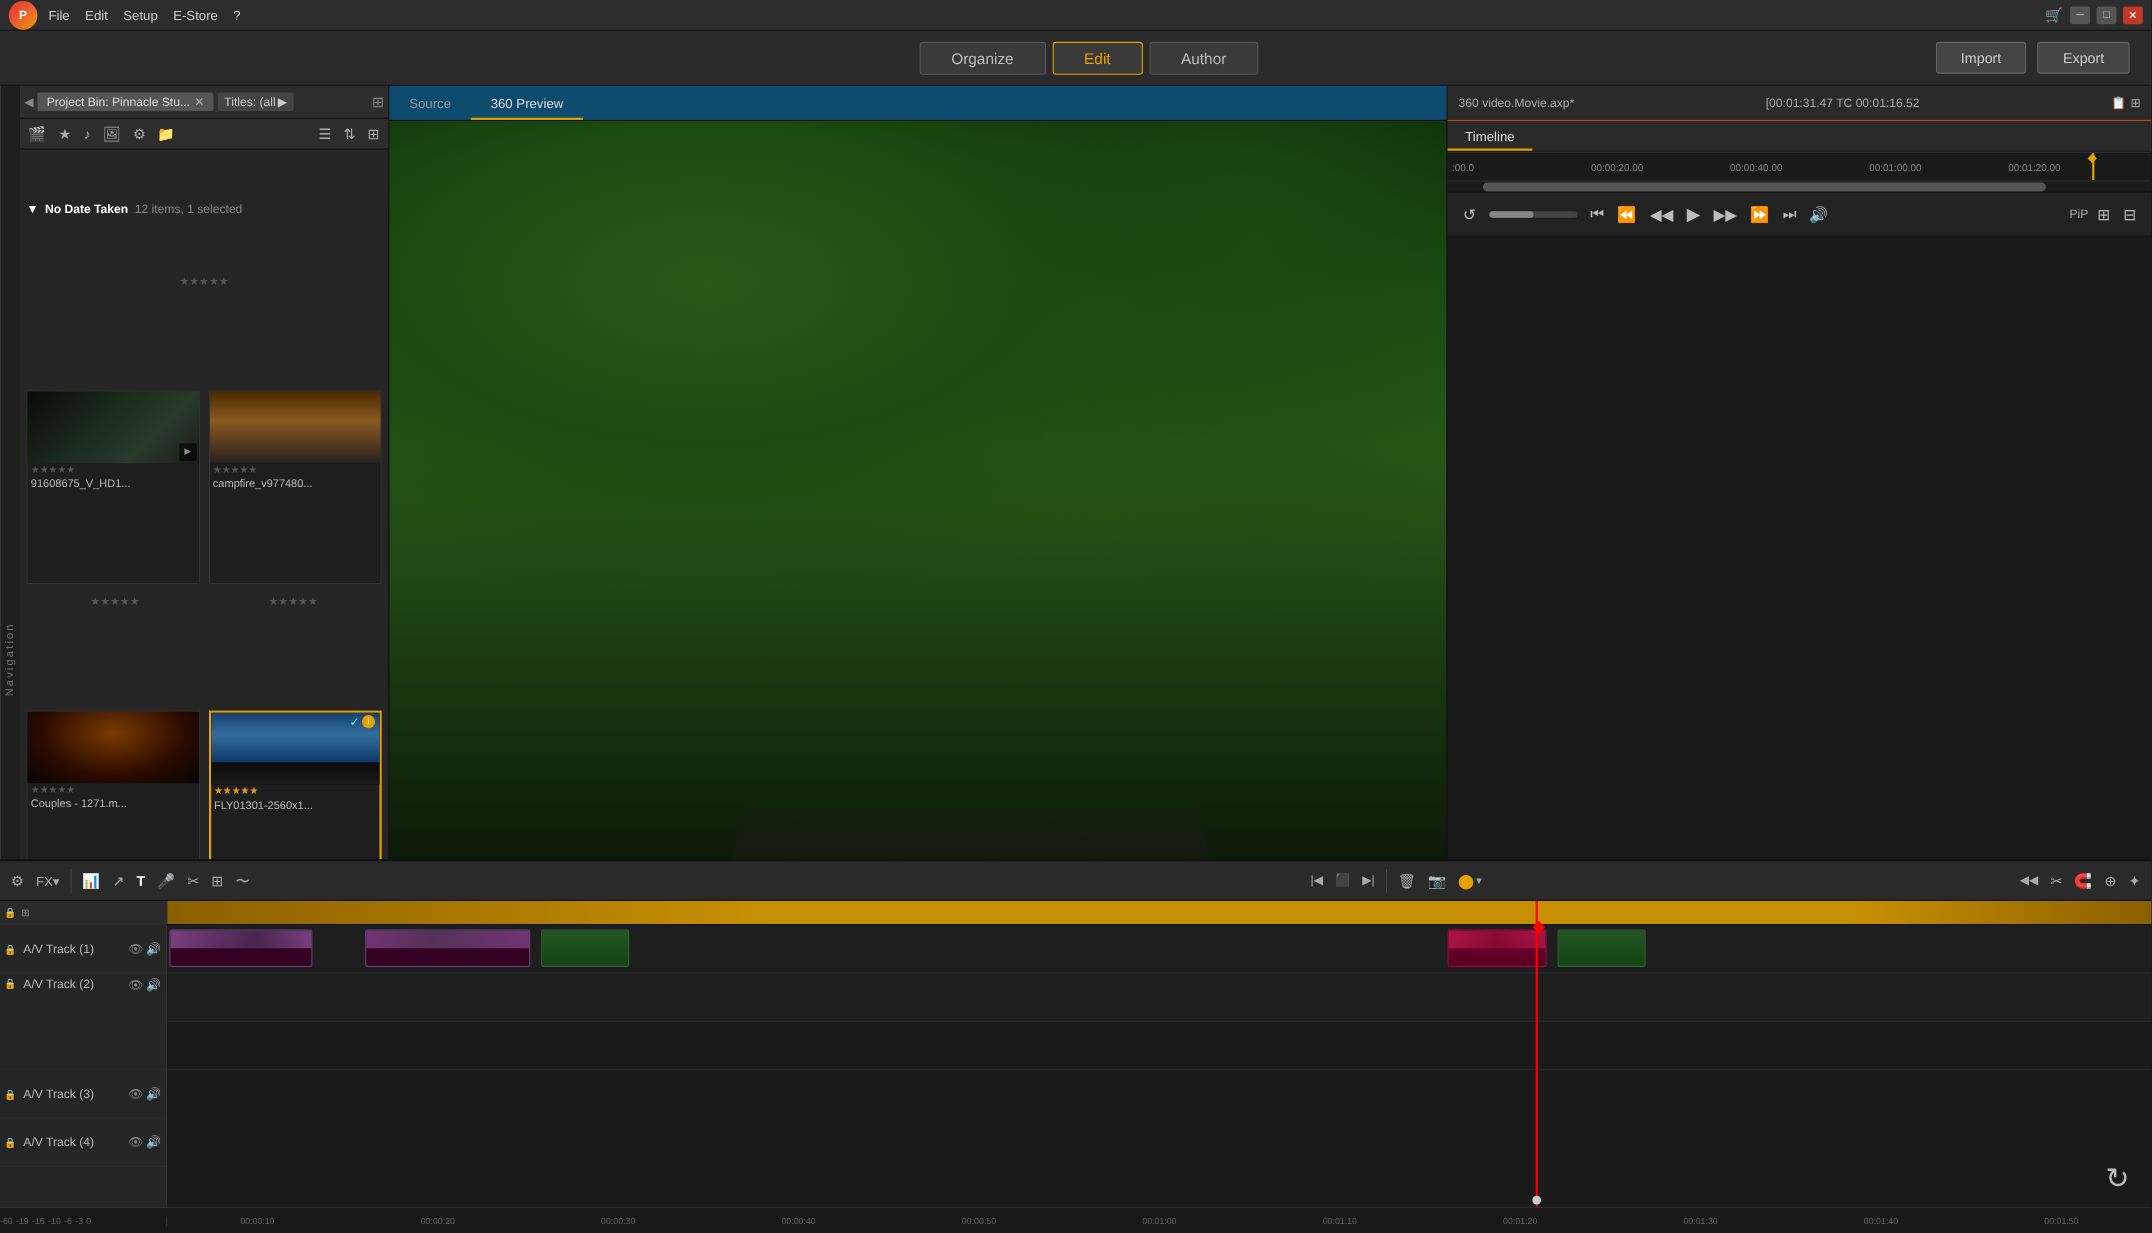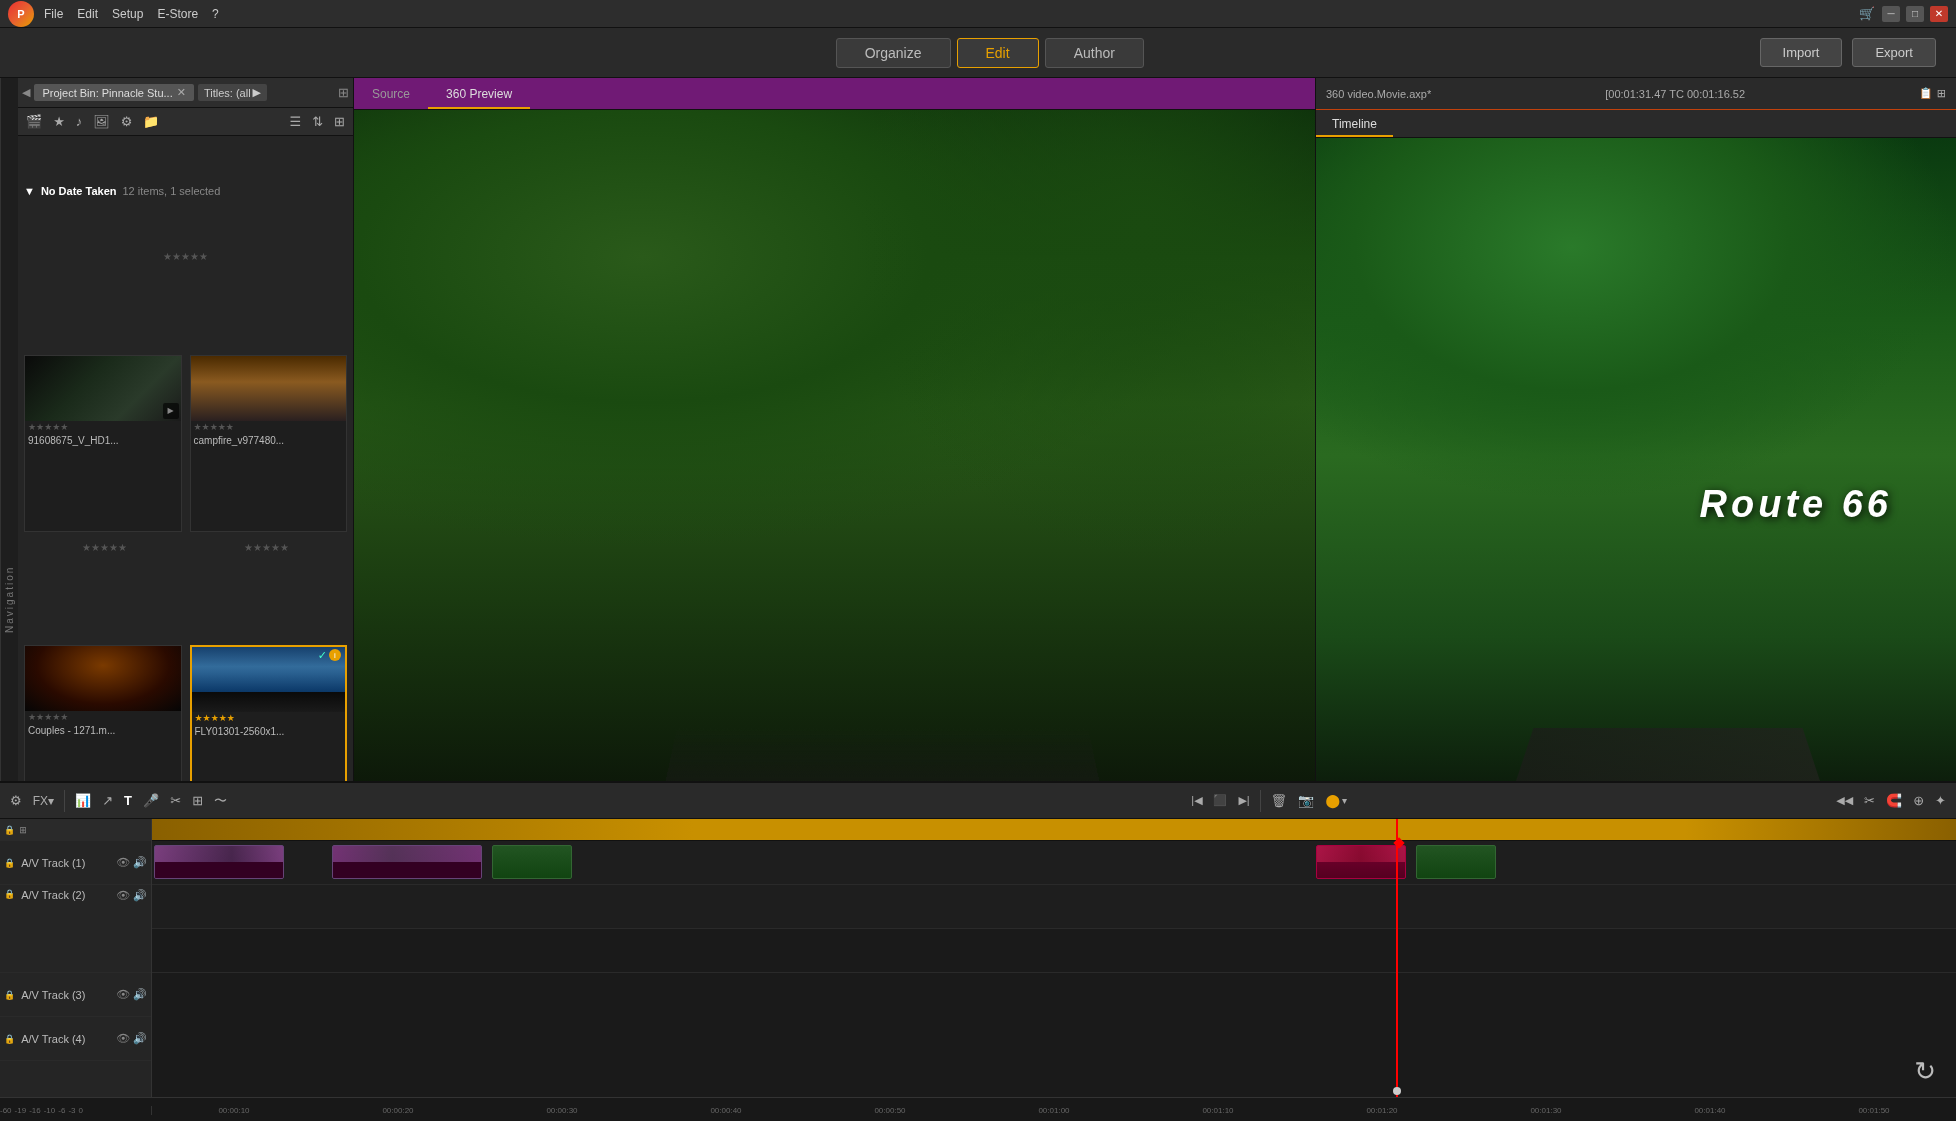--- a/index.html
+++ b/index.html
@@ -206,7 +206,7 @@
 
     <div style="flex:1;display:flex;flex-direction:column;border-right:1px solid #111;min-width:0;">
 
-      <div style="background:#701a75;height:32px;display:flex;align-items:flex-end;border-bottom:1px solid #111;">
+      <div style="background:#0c4a6e;height:32px;display:flex;align-items:flex-end;border-bottom:1px solid #111;">
         <div class="src-tab">Source</div>
         <div class="src-tab active">360 Preview</div>
       </div>

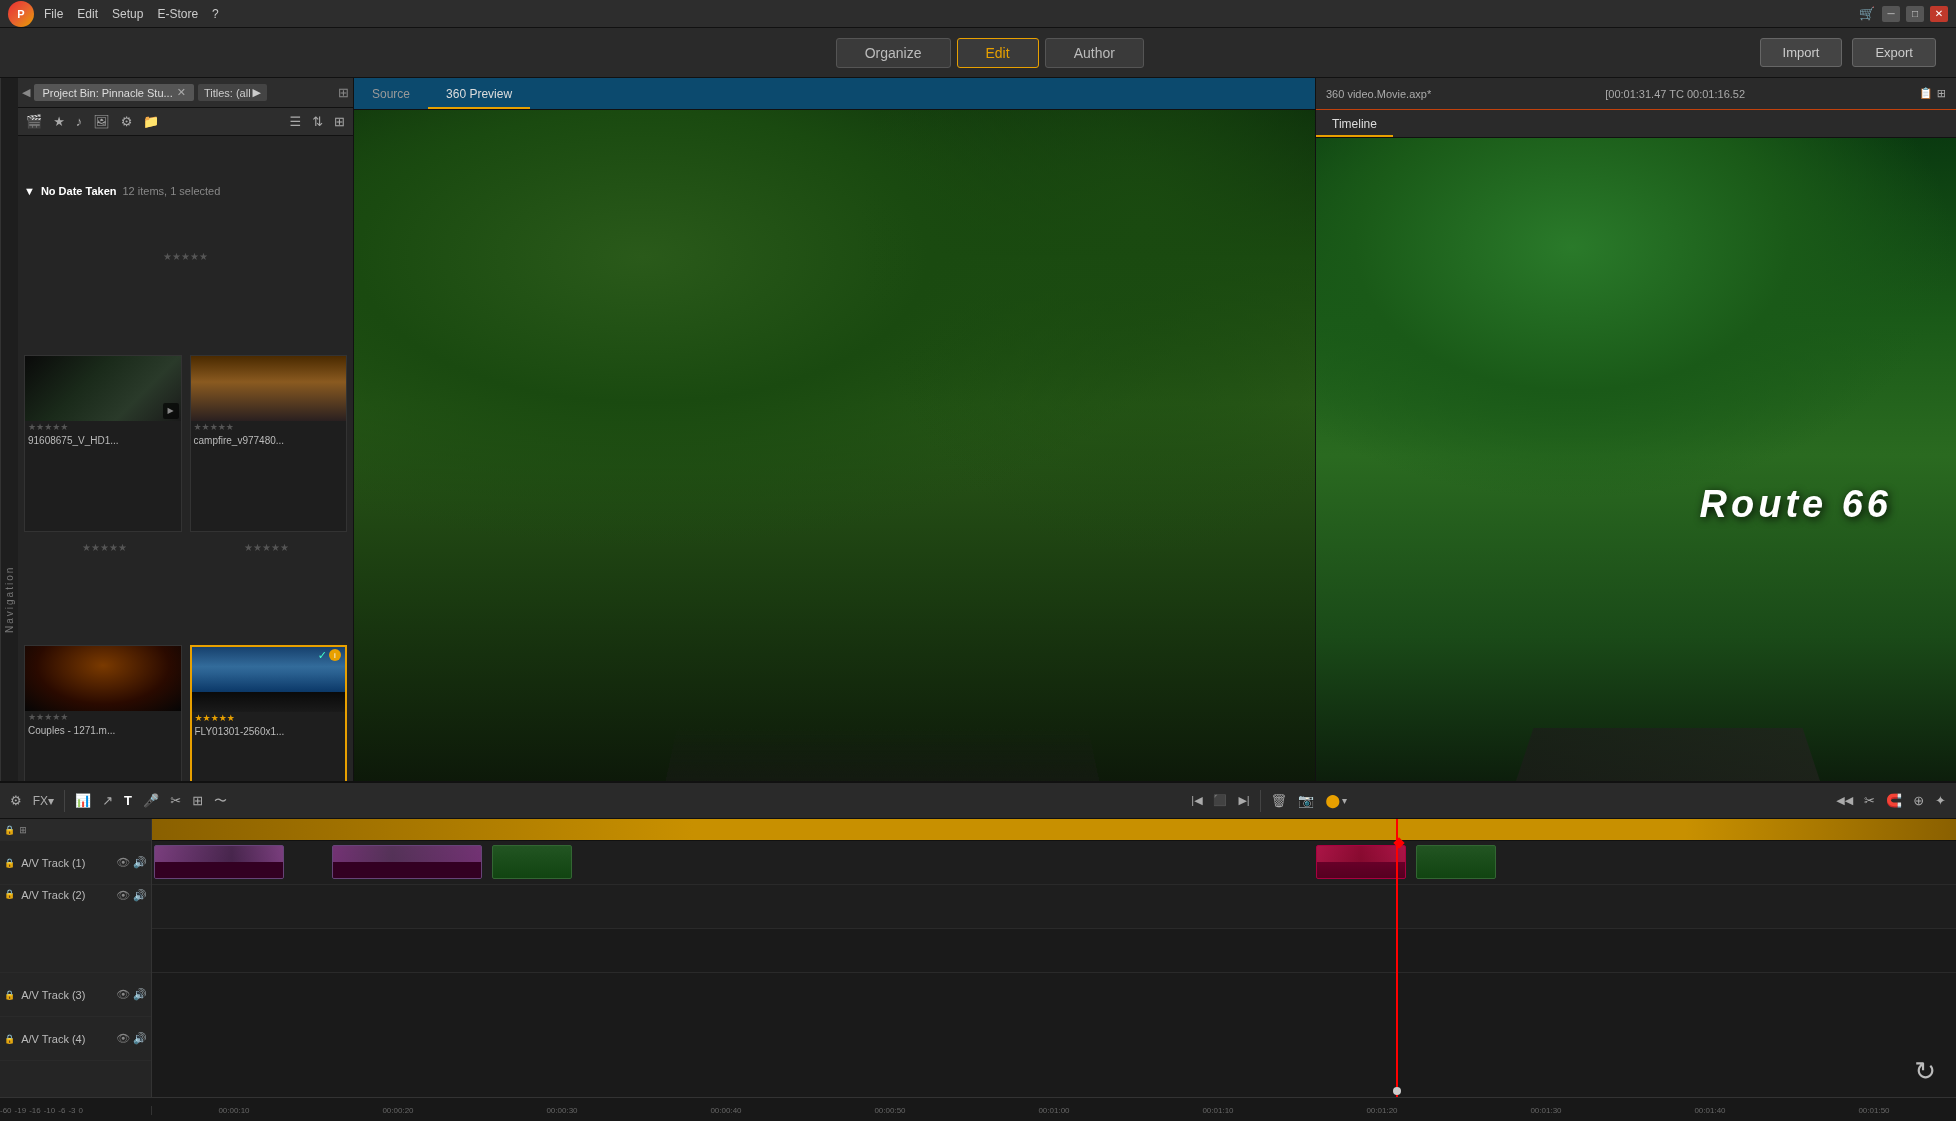--- a/index.html
+++ b/index.html
@@ -251,17 +251,6 @@
         <div class="r-tab active">Timeline</div>
       </div>
 
-      <div style="flex:1;background:#111;position:relative;overflow:hidden;">
-        <div style="width:100%;height:100%;background:linear-gradient(180deg,#0a3a10 0%,#1a5a18 20%,#2a6a20 35%,#1a4a18 55%,#050505 80%,#020202 100%);position:relative;">
-          <div style="position:absolute;top:0;left:0;right:0;height:40%;background:radial-gradient(ellipse at 40% 30%,#2a7a2a 0%,#1a5a18 40%,transparent 70%);"></div>
-
-          <div style="position:absolute;bottom:5%;right:10%;left:20%;height:30%;background:linear-gradient(135deg,#1a1a18 0%,#2a2a25 100%);clip-path:polygon(20% 0%,80% 0%,100% 100%,0% 100%);opacity:0.7;"></div>
-
-          <div style="position:absolute;top:38%;right:10%;font-family:'Arial Black',Arial,sans-serif;font-size:38px;font-weight:900;color:#fff;text-shadow:2px 2px 8px rgba(0,0,0,0.9);letter-spacing:4px;font-style:italic;">
-            <span>Route 66</span>
-          </div>
-        </div>
-      </div>
 
       <div style="background:#1a1a1a;height:26px;display:flex;align-items:center;border-top:1px solid #333;overflow:hidden;position:relative;">
         <div style="display:flex;width:100%;padding:0 4px;">

